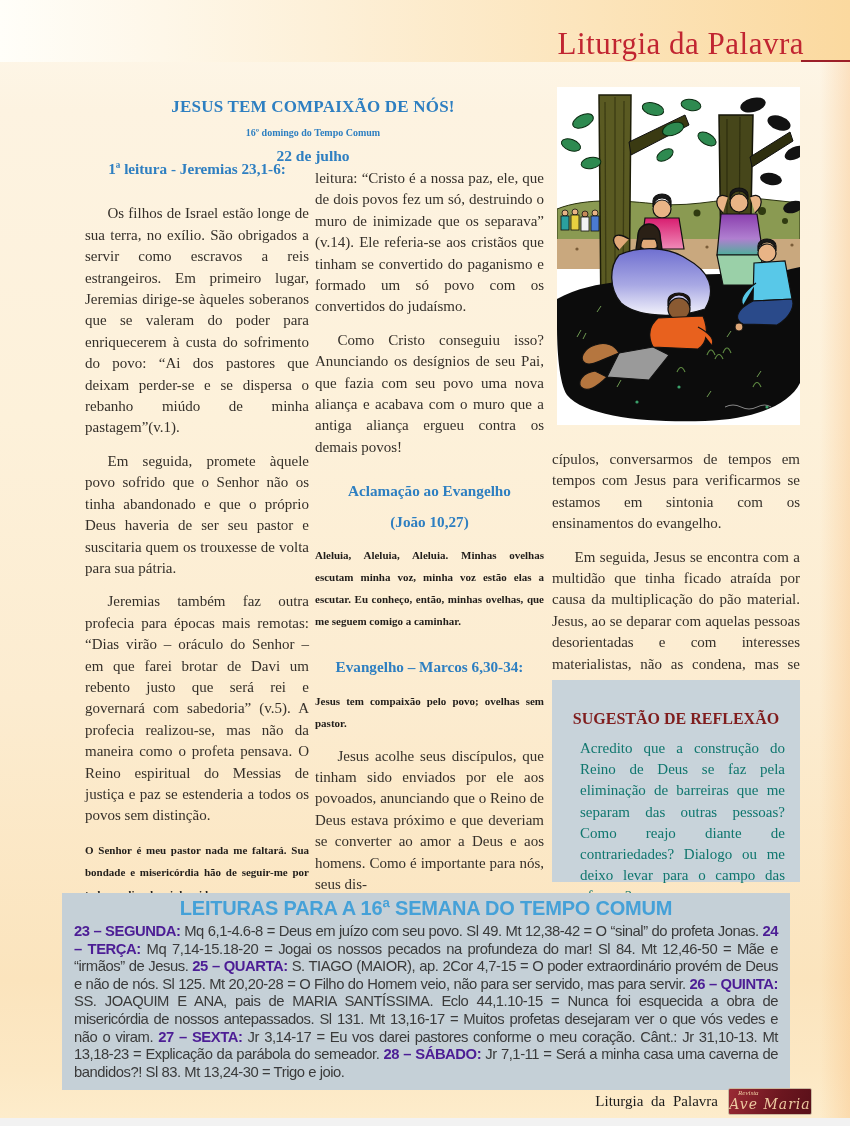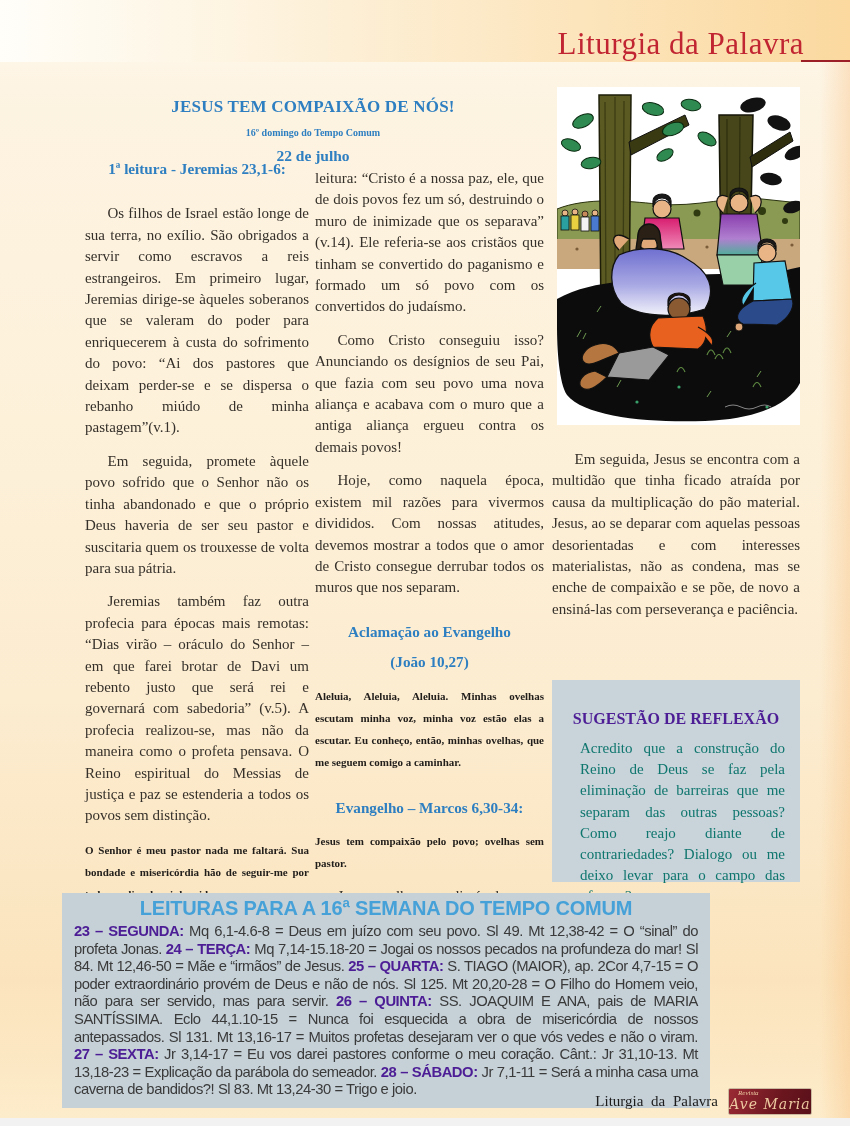--- a/index.html
+++ b/index.html
@@ -243,6 +243,7 @@
   </div>
 
   <div class="col col3">
+    <p class="noindent">cípulos, conversarmos de tempos em tempos com Jesus para verificarmos se estamos em sintonia com os ensinamentos do evangelho.</p>
     <p>Em seguida, Jesus se encontra com a multidão que tinha ficado atraída por causa da multiplicação do pão material. Jesus, ao se deparar com aquelas pessoas desorientadas e com interesses materialistas, não as condena, mas se enche de compaixão e se põe, de novo a ensiná-las com perseverança e paciência.</p>
   </div>
 

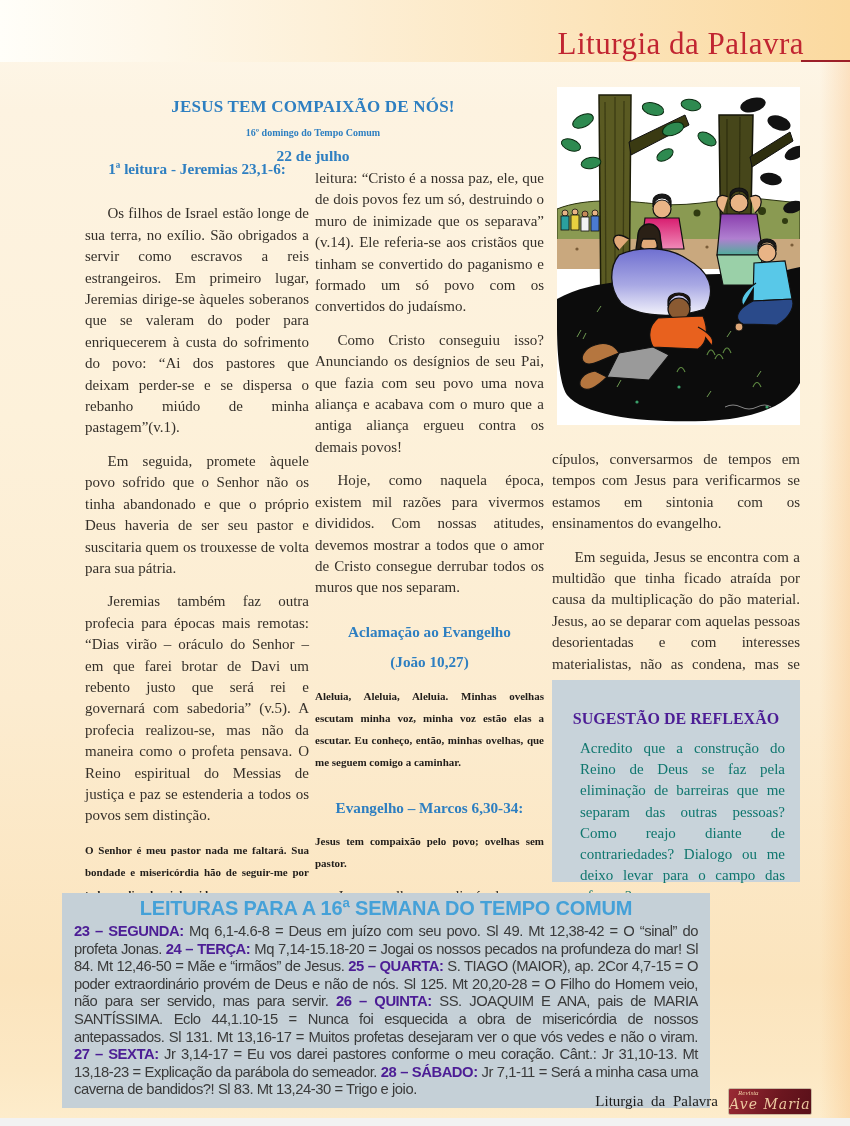--- a/index.html
+++ b/index.html
@@ -99,7 +99,6 @@
   <div class="col col2">
     <p class="noindent">leitura: “Cristo é a nossa paz, ele, que de dois povos fez um só, destruindo o muro de inimizade que os separava” (v.14). Ele referia-se aos cristãos que tinham se convertido do paganismo e formado um só povo com os convertidos do judaísmo.</p>
     <p>Como Cristo conseguiu isso? Anunciando os desígnios de seu Pai, que fazia com seu povo uma nova aliança e acabava com o muro que a antiga aliança ergueu contra os demais povos!</p>
-    <p>Hoje, como naquela época, existem mil razões para vivermos divididos. Com nossas atitudes, devemos mostrar a todos que o amor de Cristo consegue derrubar todos os muros que nos separam.</p>
     <div class="sec-head accl-h1">Aclamação ao Evangelho</div>
     <div class="sec-head accl-h2">(João 10,27)</div>
     <p class="bold-center noindent">Aleluia, Aleluia, Aleluia. Minhas ovelhas escutam minha voz, minha voz estão elas a escutar. Eu conheço, então, minhas ovelhas, que me seguem comigo a caminhar.</p>

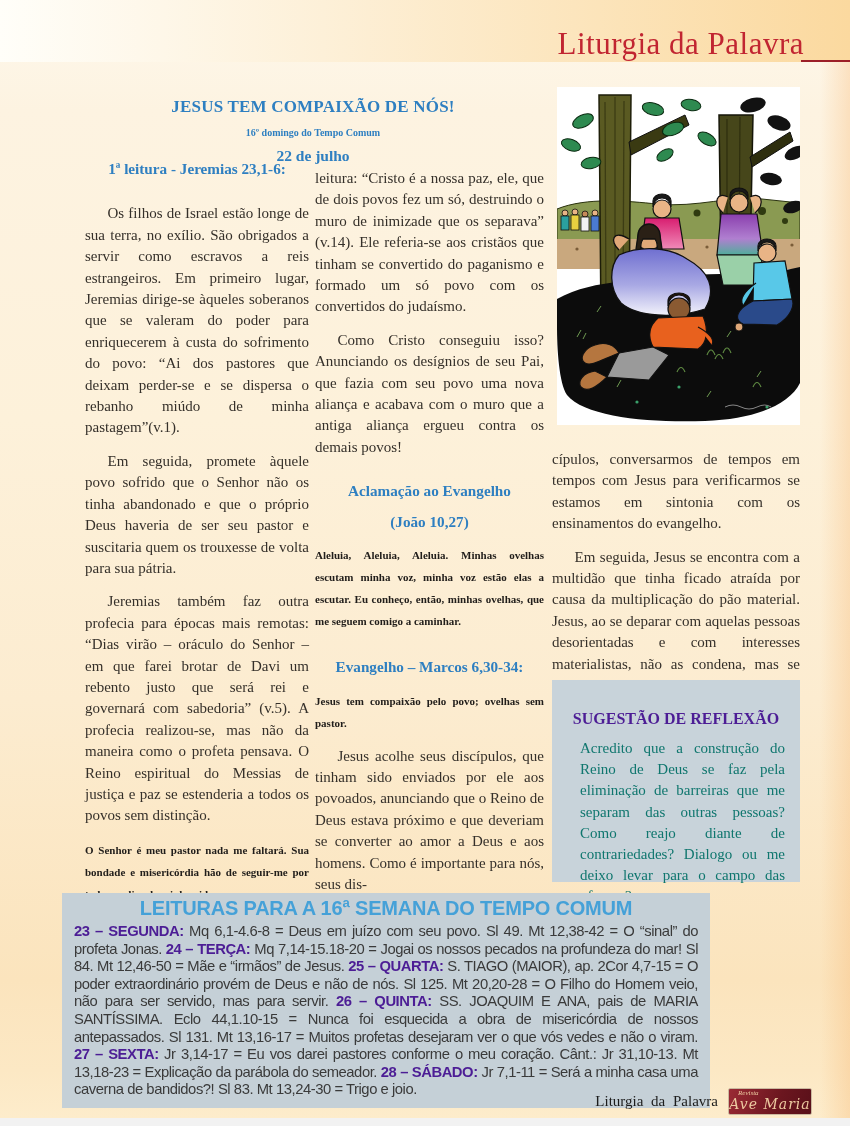--- a/index.html
+++ b/index.html
@@ -49,7 +49,7 @@
     position:absolute;left:552px;top:680px;width:248px;height:202px;box-sizing:border-box;
     background:#c8d3da;padding:30px 15px 0 15px;
   }
-  .reflection .rf-title{text-align:center;color:#4c1d95;font-weight:bold;font-size:16px;margin:0;}
+  .reflection .rf-title{text-align:center;color:#7f1d1d;font-weight:bold;font-size:16px;margin:0;}
   .reflection .rf-text{margin:10px 0 0 13px;font-size:15px;line-height:21.2px;text-align:justify;color:#0f766e;}
 
   .weekly{

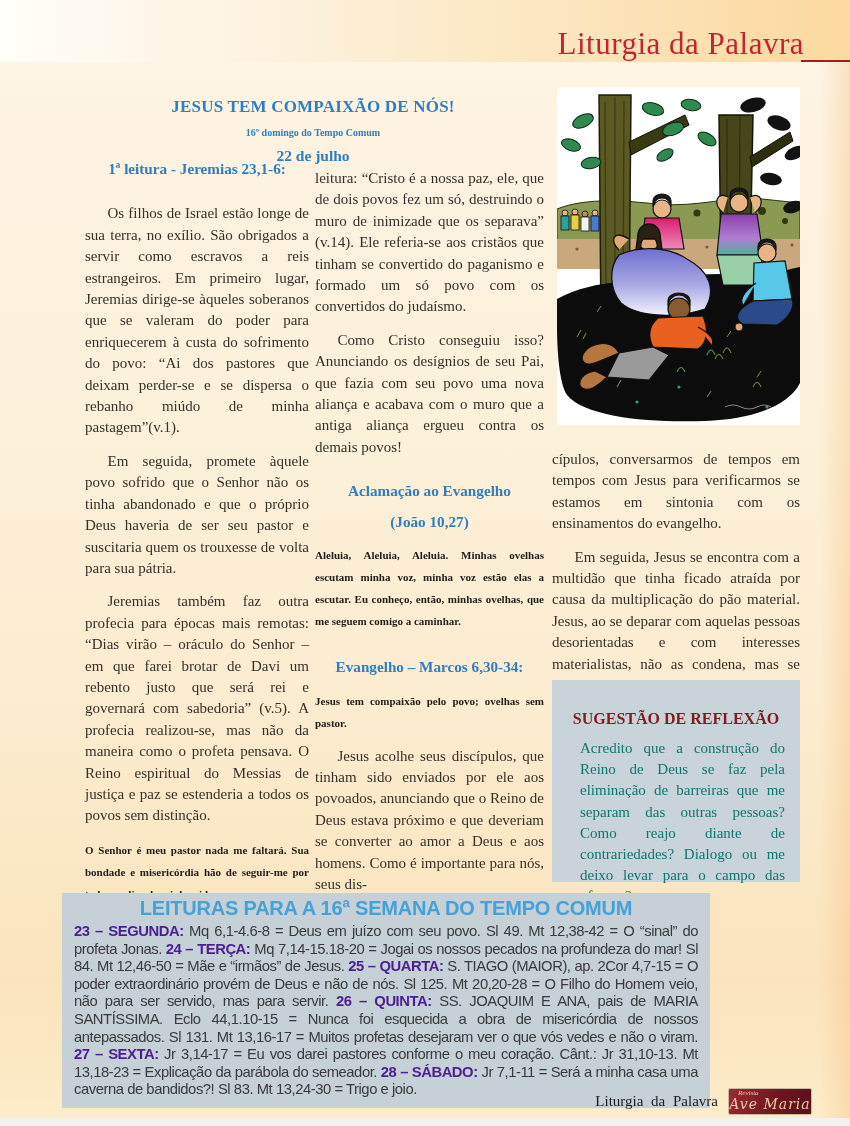--- a/index.html
+++ b/index.html
@@ -53,7 +53,7 @@
   .reflection .rf-text{margin:10px 0 0 13px;font-size:15px;line-height:21.2px;text-align:justify;color:#0f766e;}
 
   .weekly{
-    position:absolute;left:62px;top:893px;width:648px;box-sizing:border-box;
+    position:absolute;left:62px;top:893px;width:728px;box-sizing:border-box;
     background:#c5d0d7;padding:4px 12px 9px 12px;
     font-family:"Liberation Sans",sans-serif;
   }

